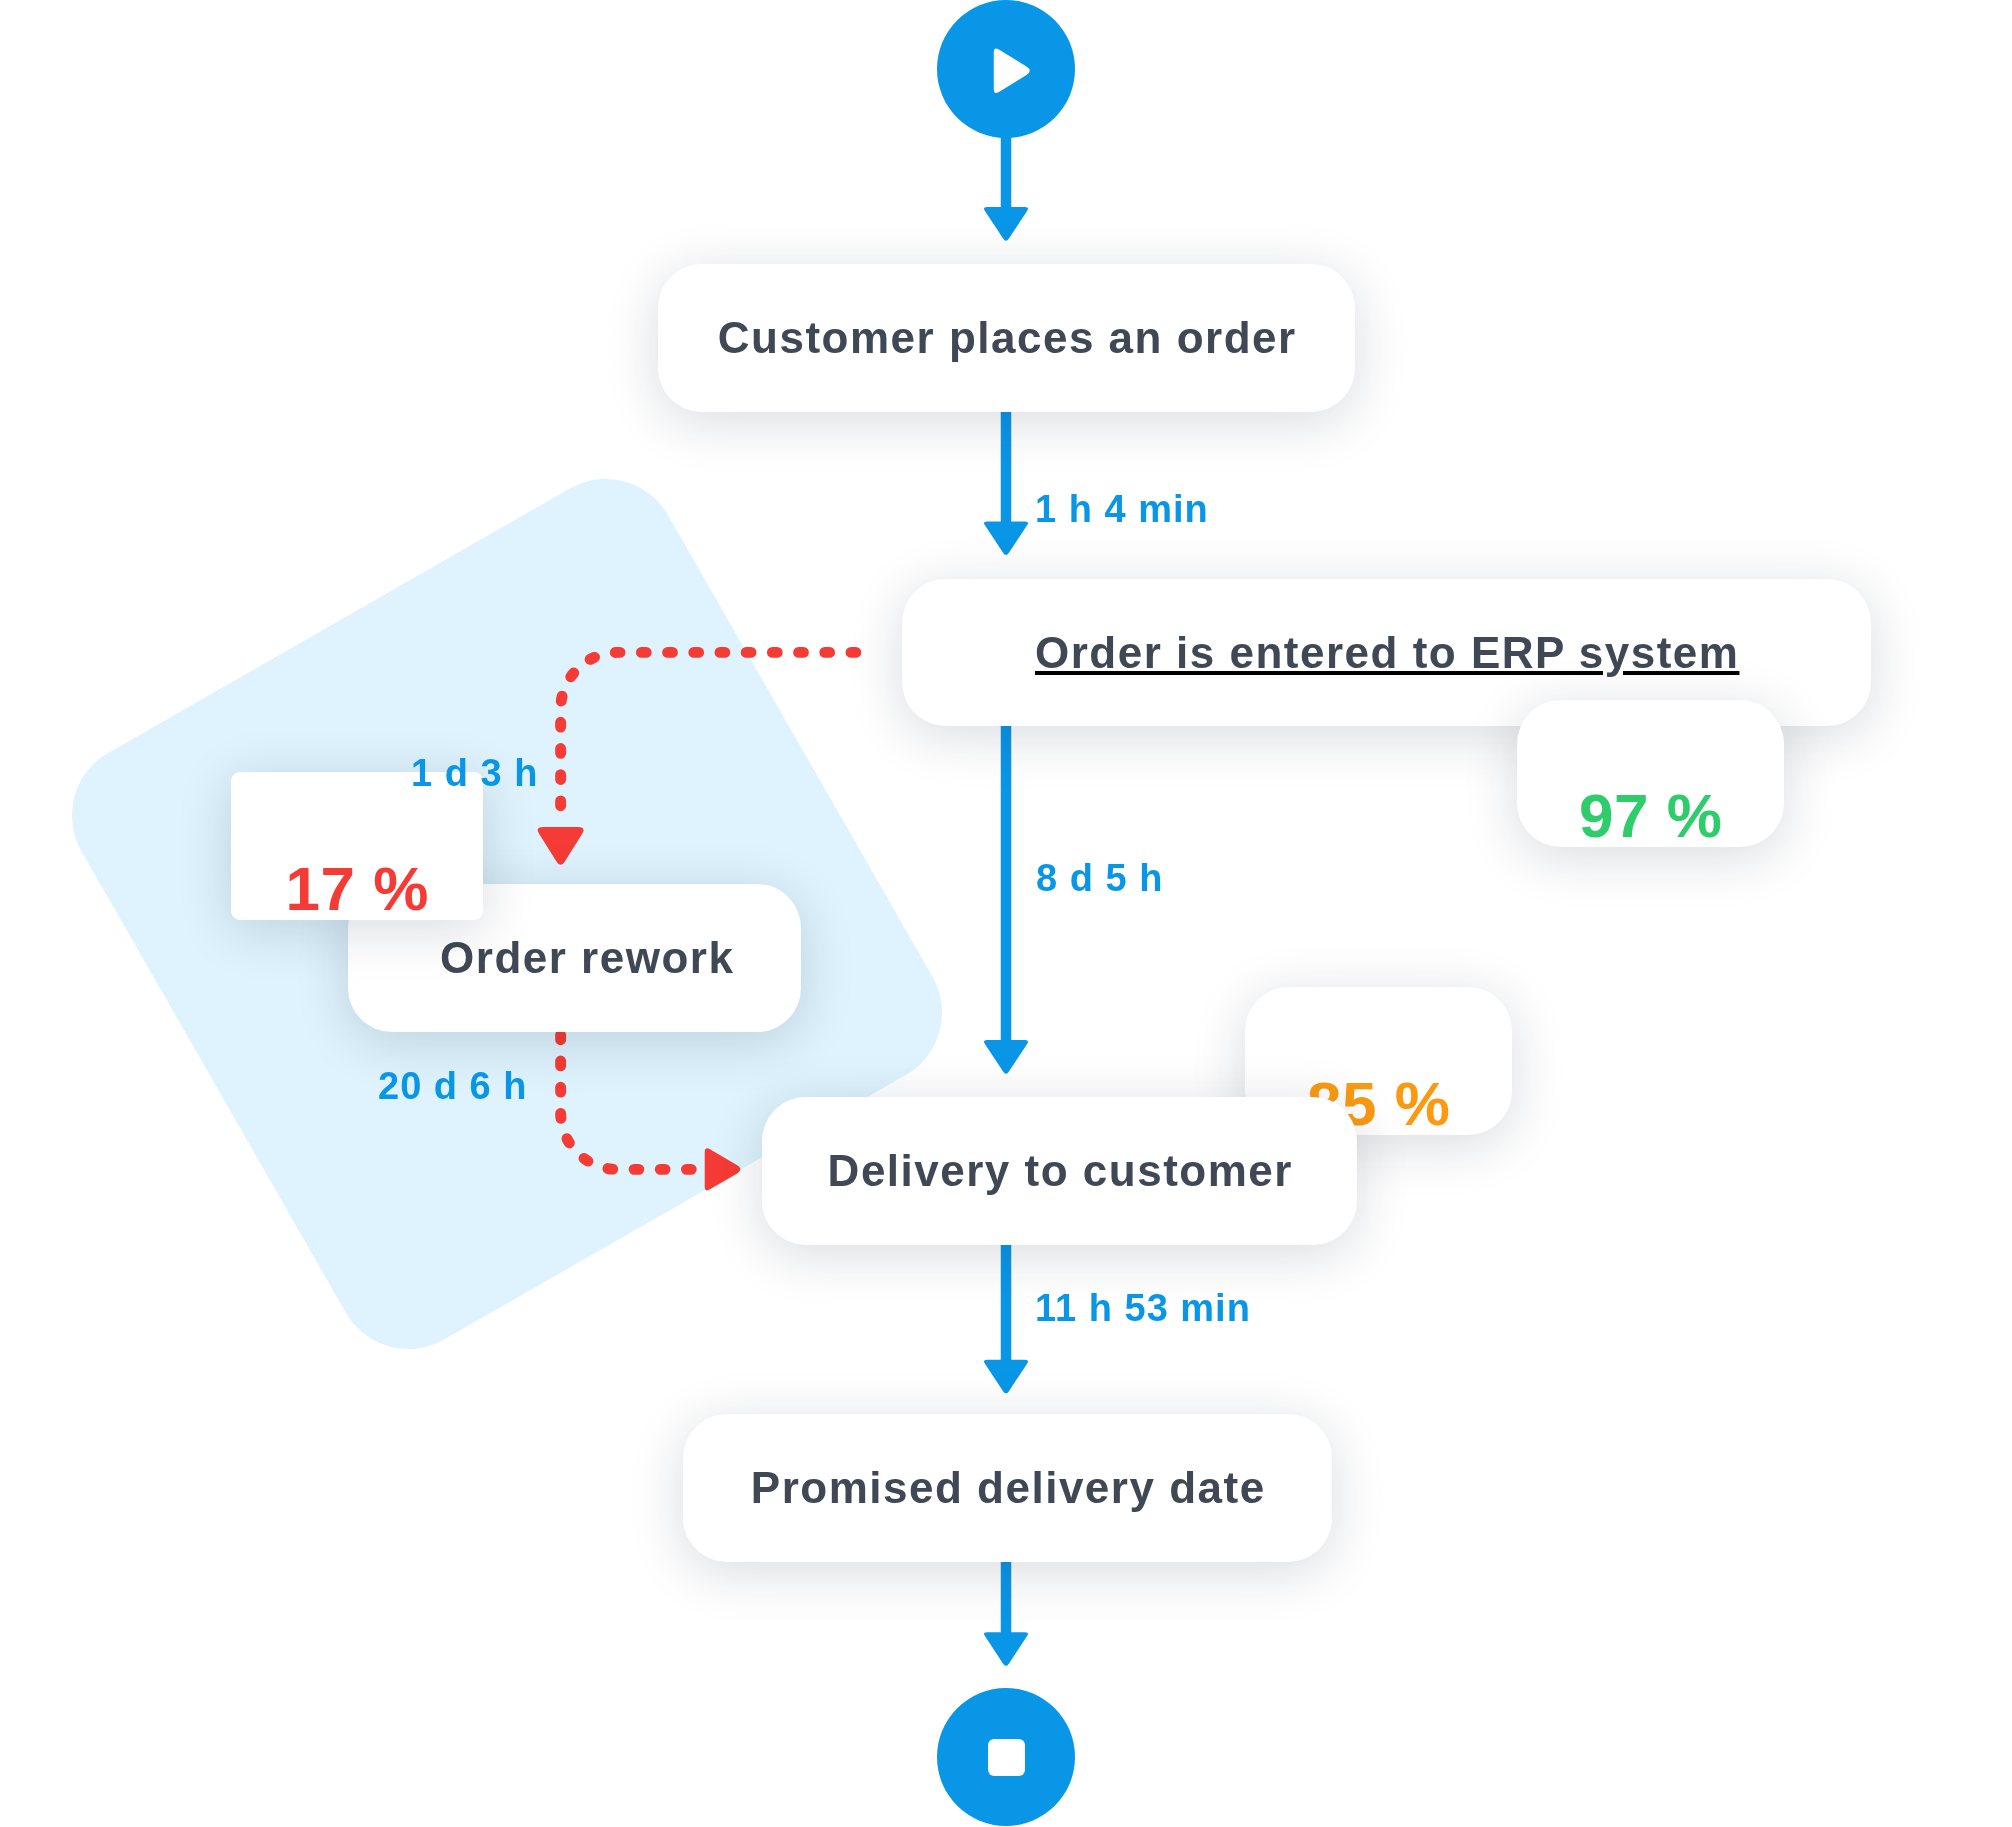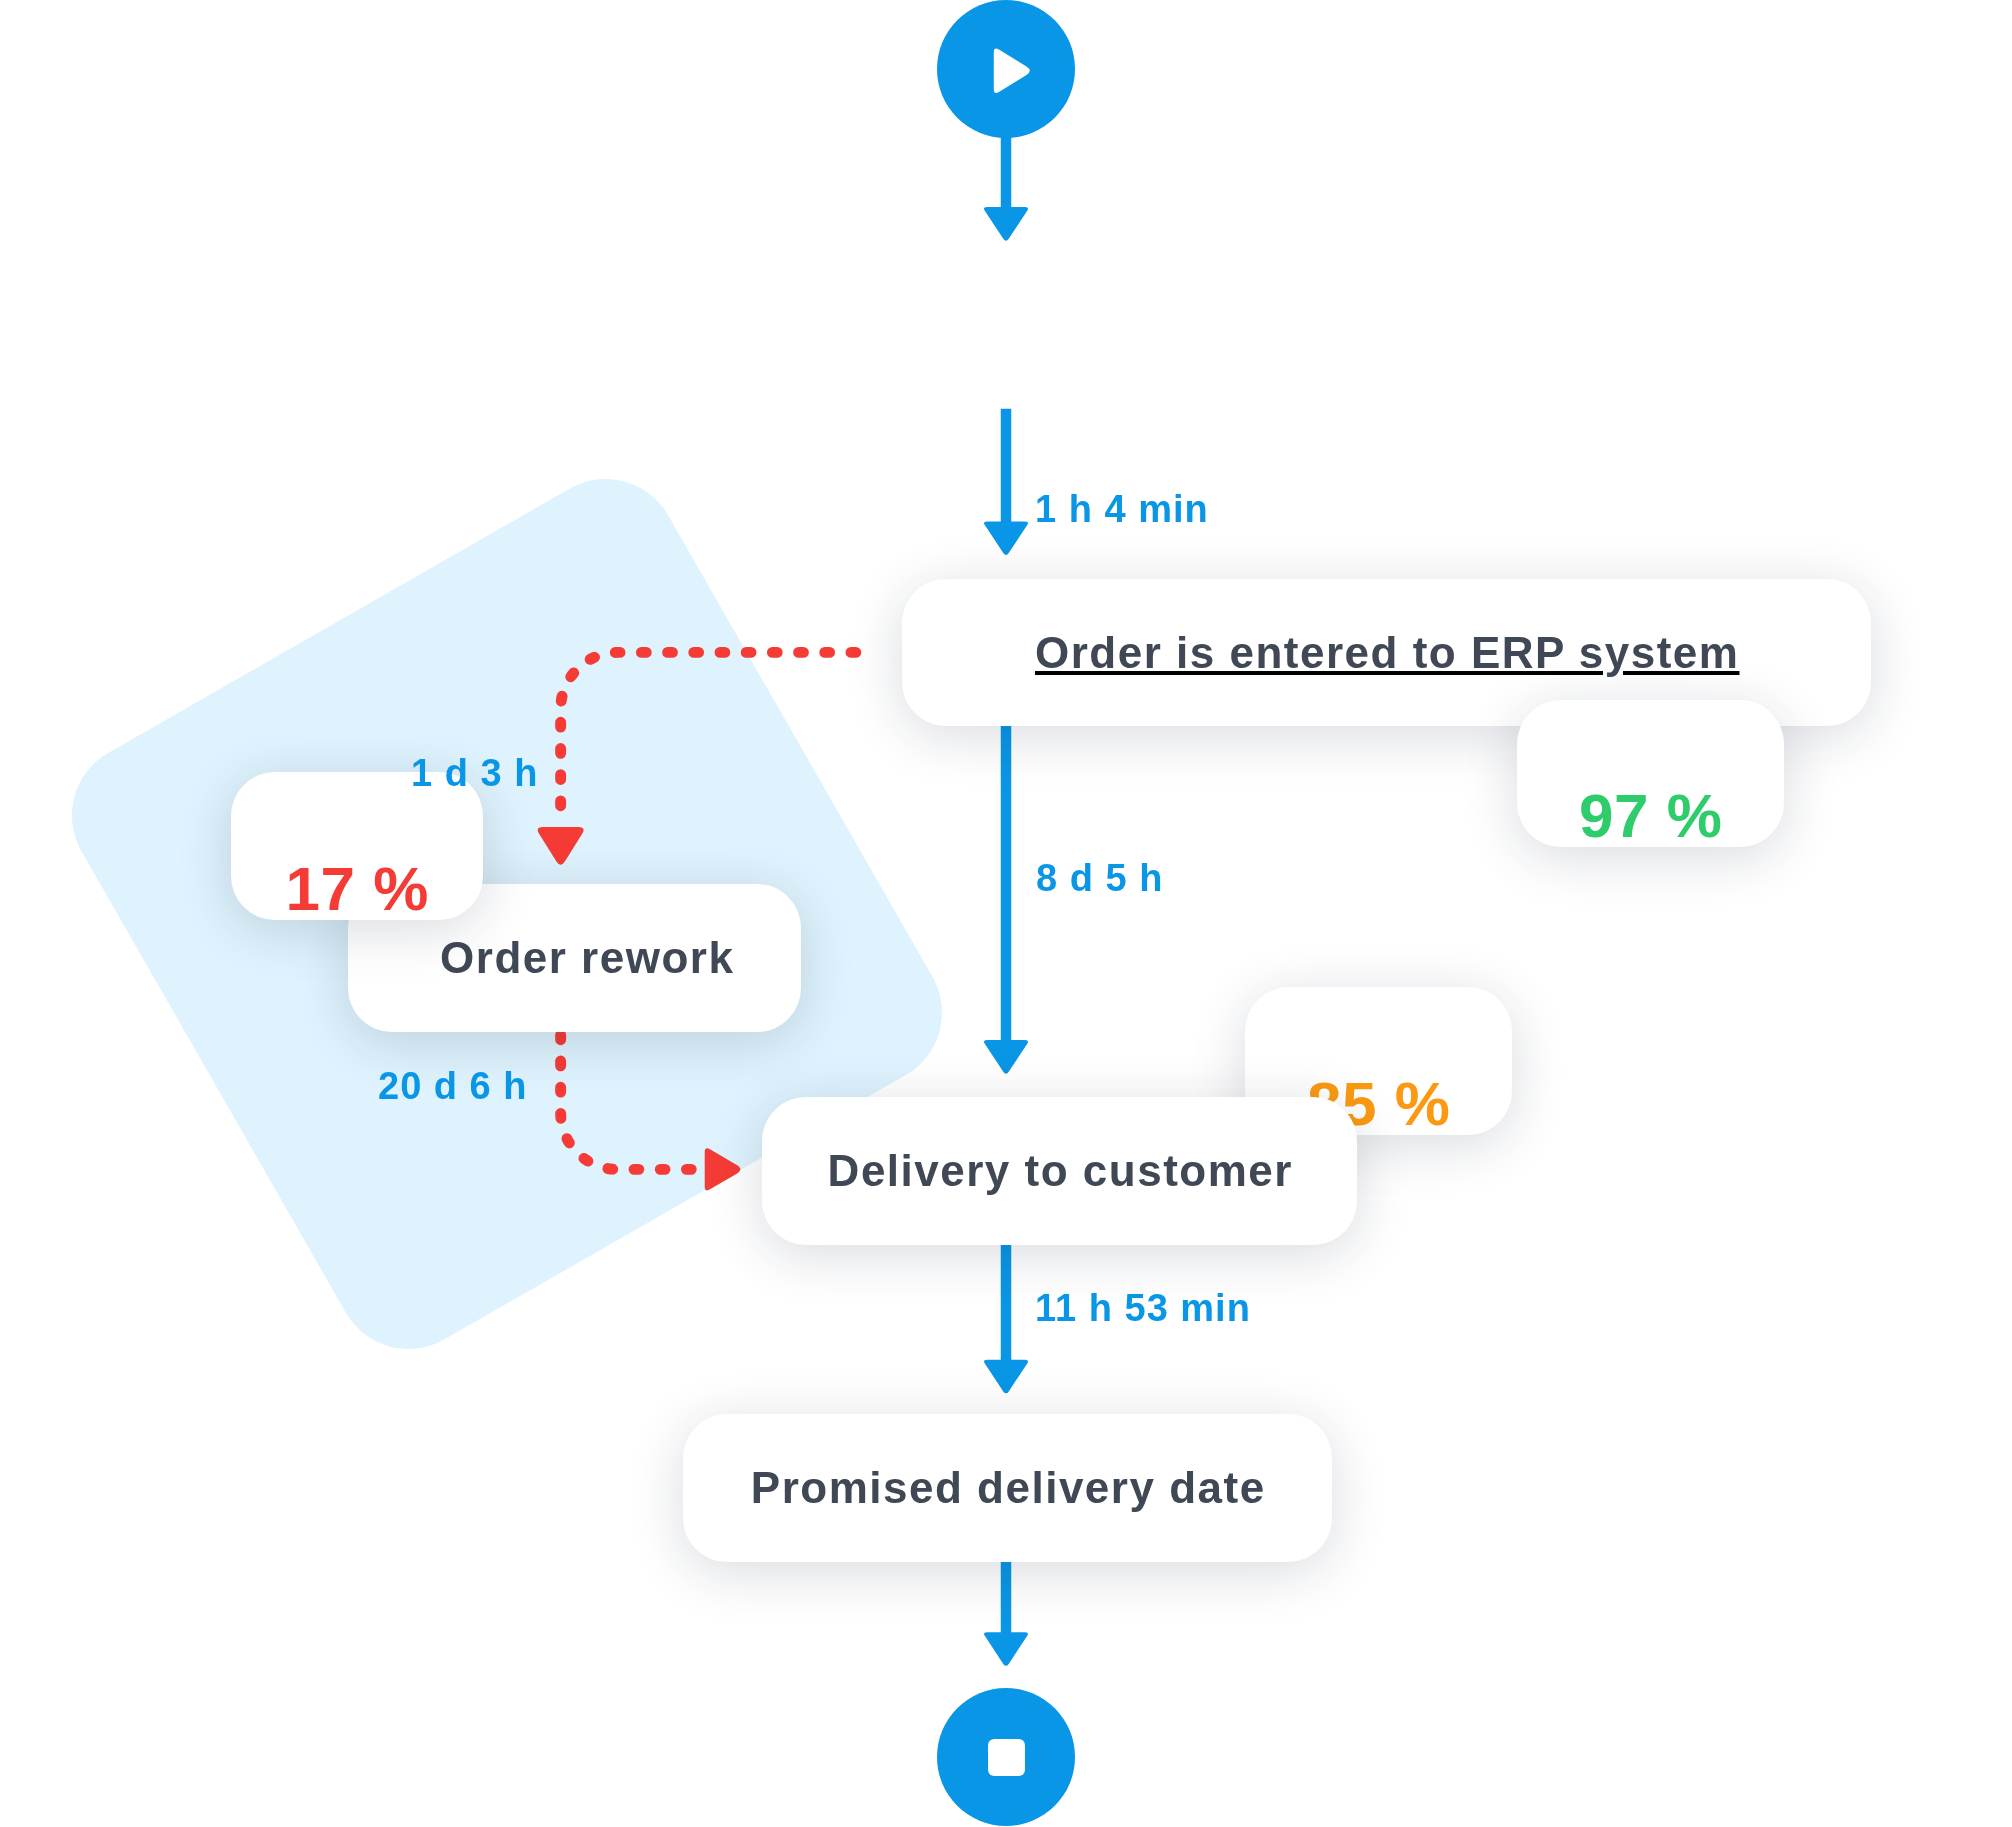--- a/index.html
+++ b/index.html
@@ -109,6 +109,9 @@
     </svg>
   </div>
 
+  <div class="card" style="left:658px;top:264px;width:697px;height:148px;">
+    <span class="card-label">Customer places an order</span>
+  </div>
 
   <div class="card" style="left:902px;top:579px;width:969px;height:147px;text-decoration:underline;">
     <span class="card-label">Order is entered to ERP system</span>

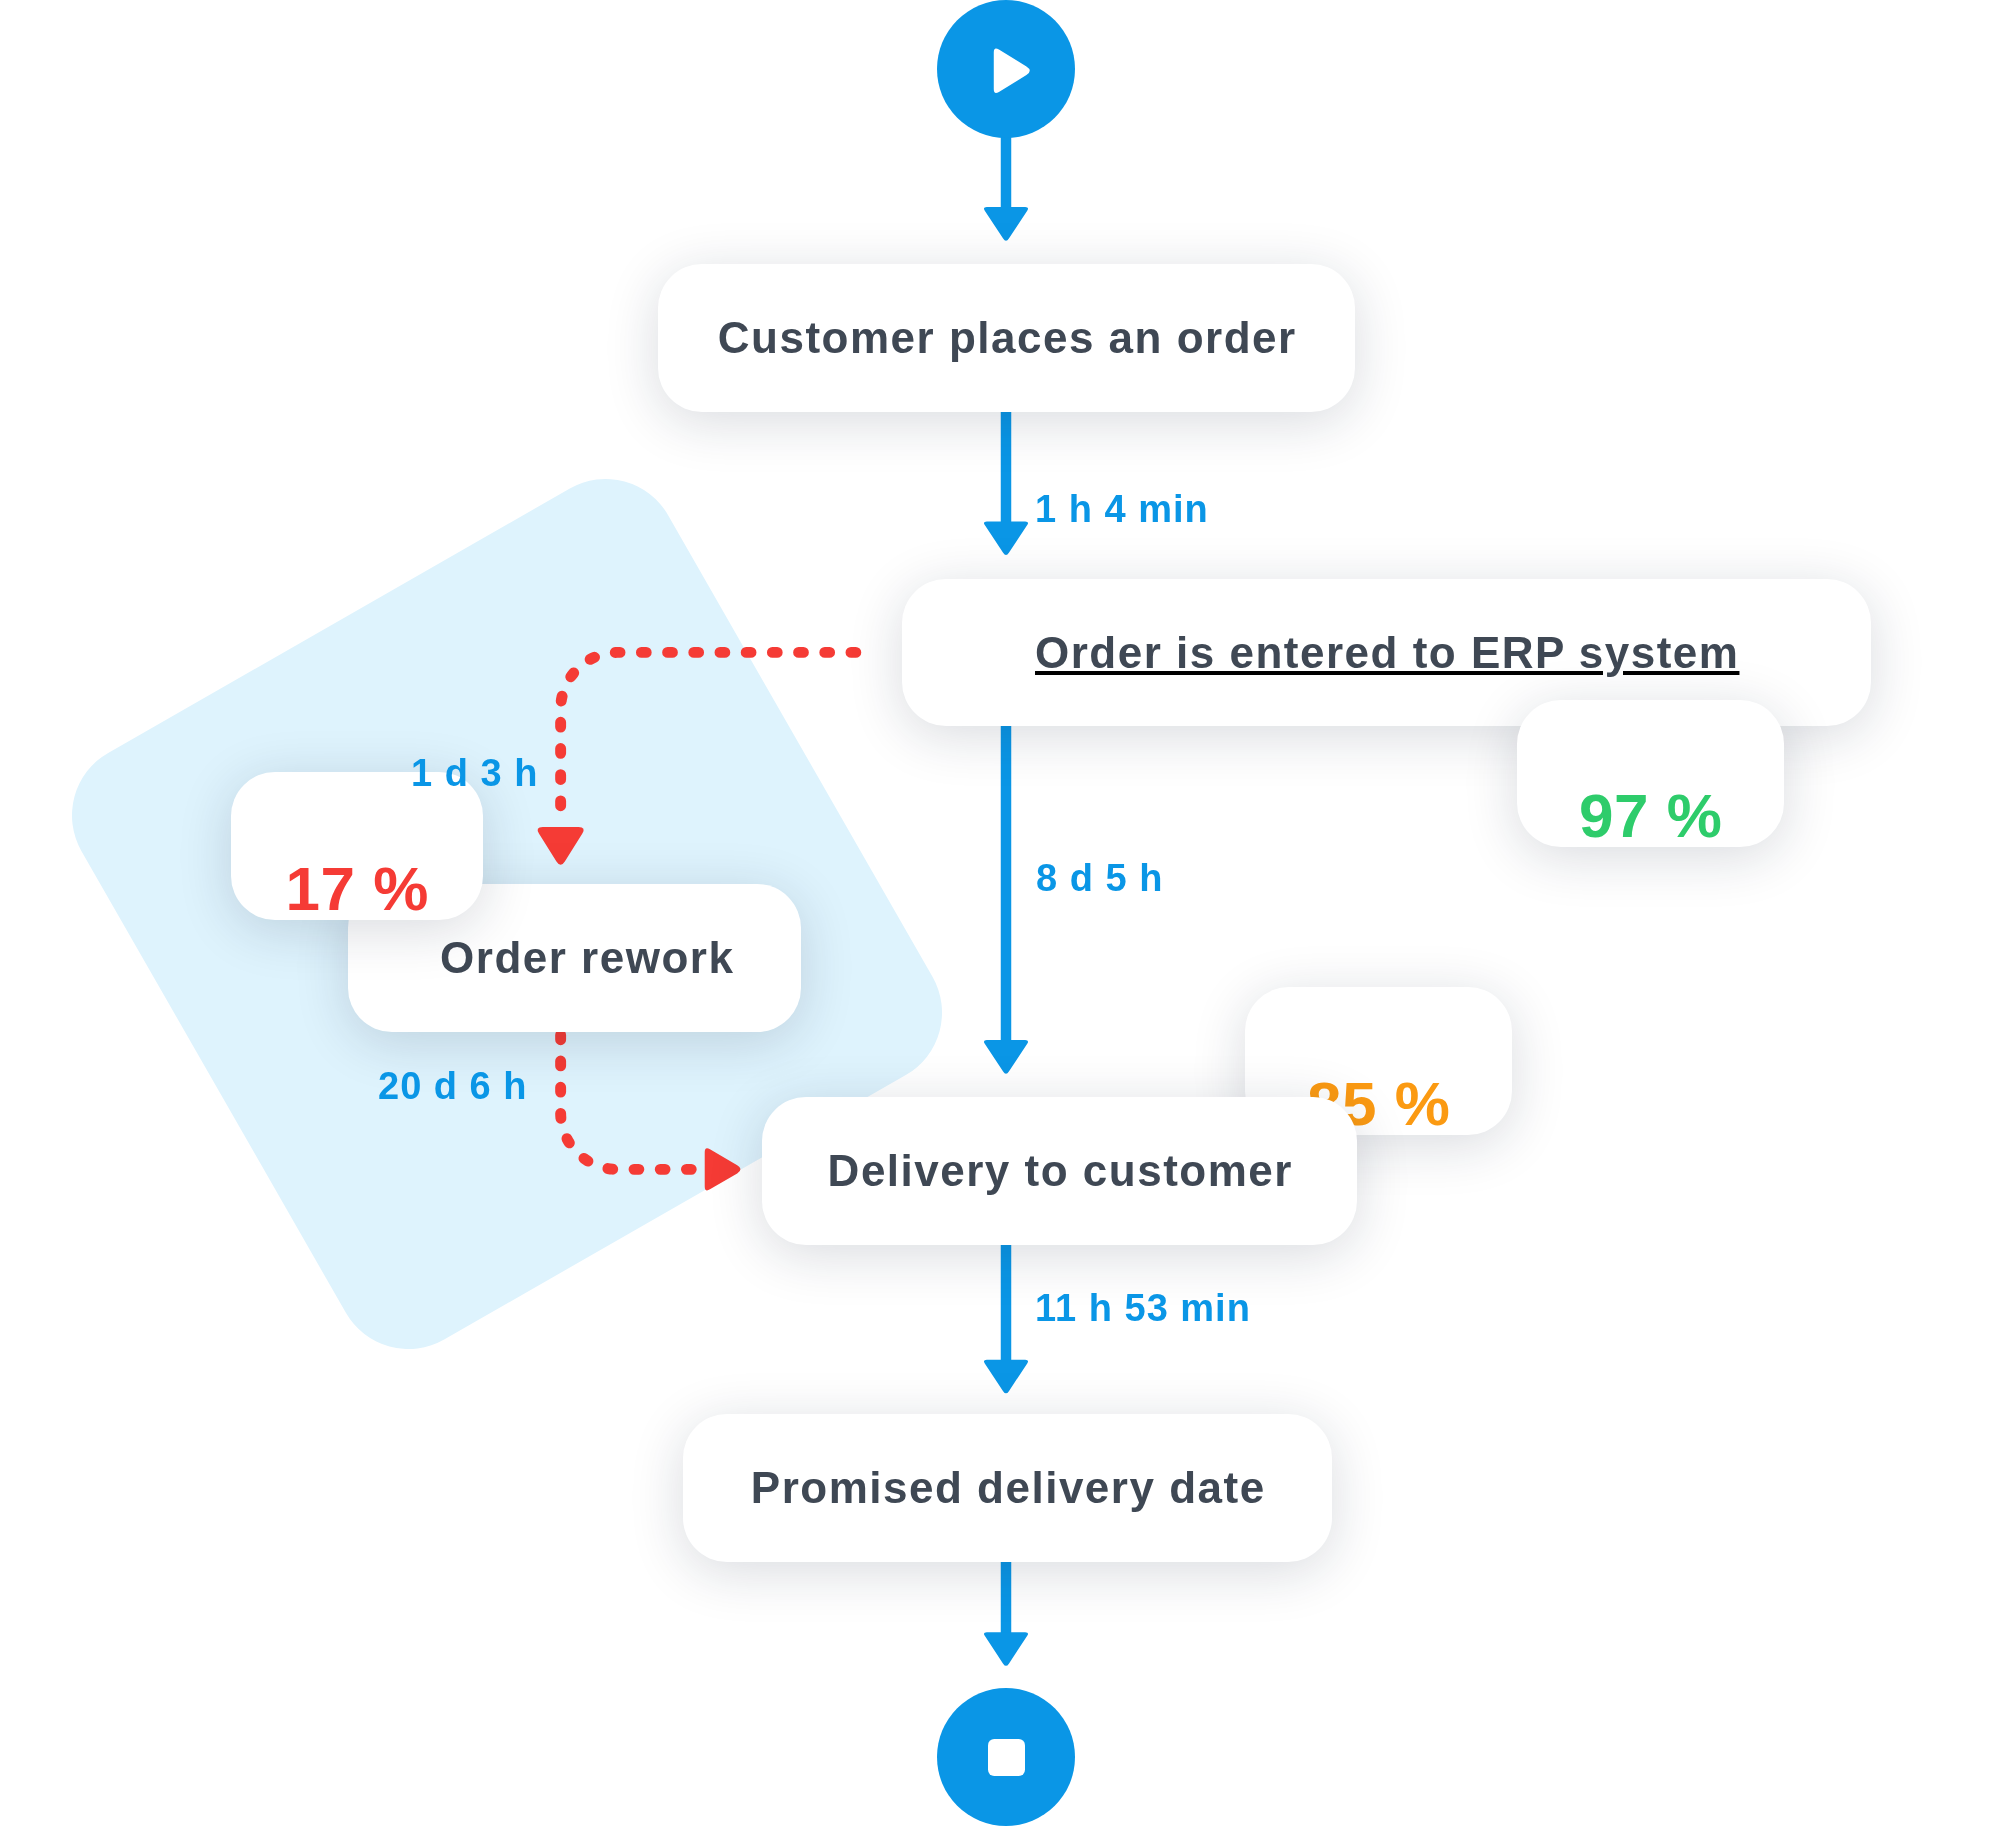--- a/index.html
+++ b/index.html
@@ -125,7 +125,7 @@
     <span class="card-label">Order rework</span>
   </div>
 
-  <div class="metric" style="left:231px;top:772px;width:252px;height:148px;">
+  <div class="metric" style="left:231px;top:772px;width:252px;height:148px;border-radius:9px;">
     <span class="metric-label" style="color:#F53B35;">17 %</span>
   </div>
 

